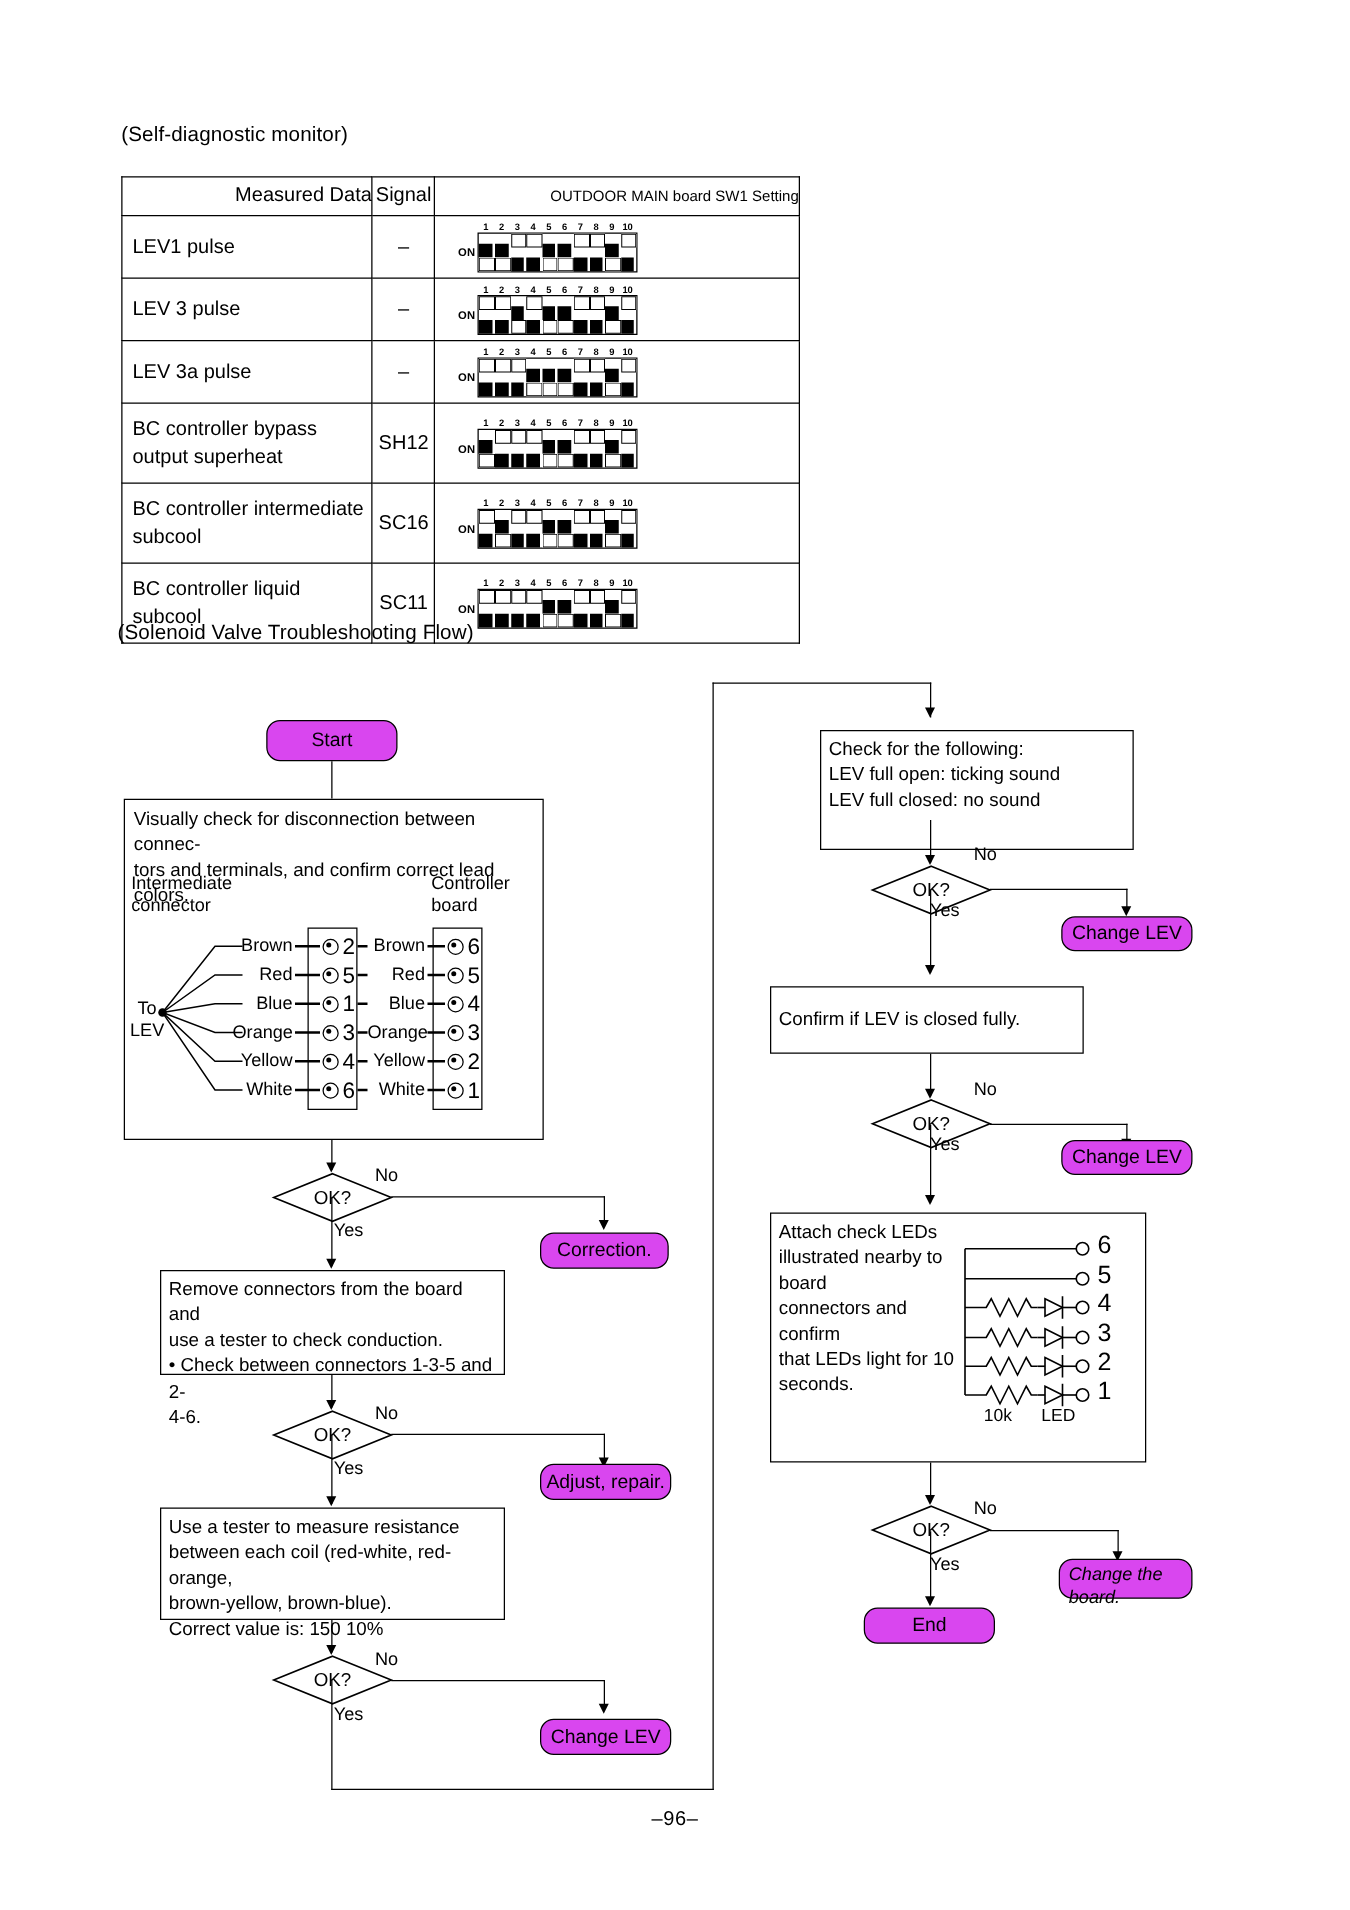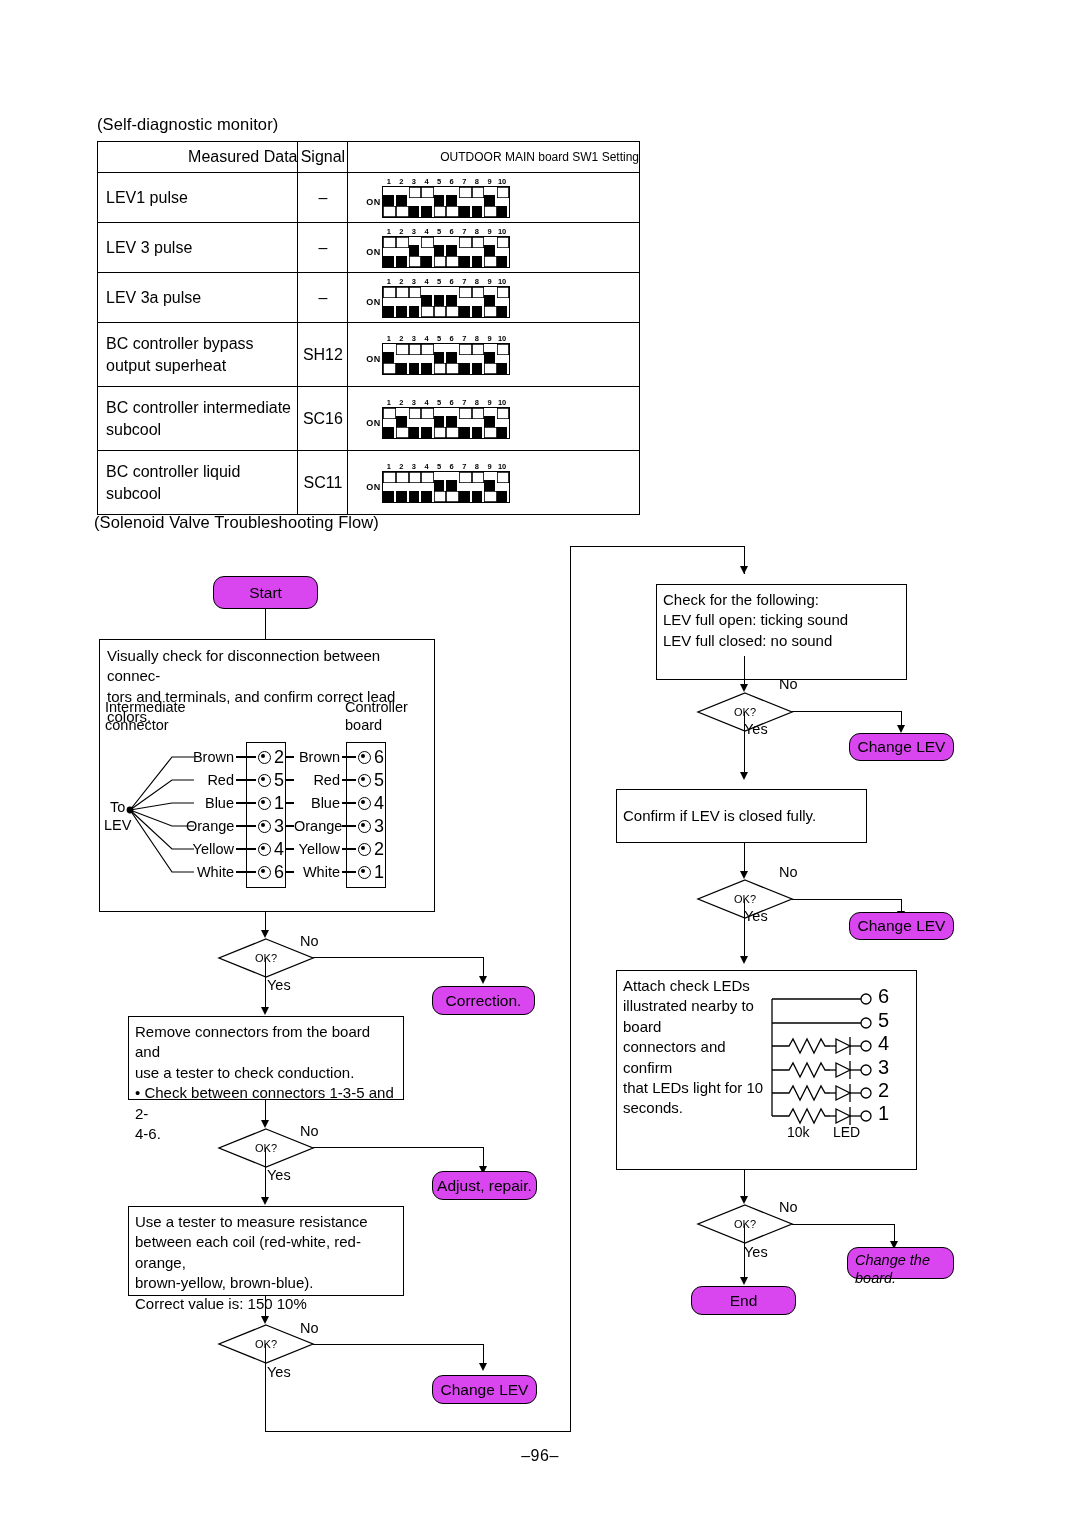--- a/index.html
+++ b/index.html
@@ -11,7 +11,7 @@
   .abs{position:absolute;}
 
   
-  .section-caption{font-size:16.5px;letter-spacing:.1px;white-space:nowrap;margin-top:16px;}
+  .section-caption{font-size:16.5px;letter-spacing:.1px;white-space:nowrap;}
 
   
   .tbl{position:absolute;left:97px;top:141px;width:543px;border-collapse:collapse;}

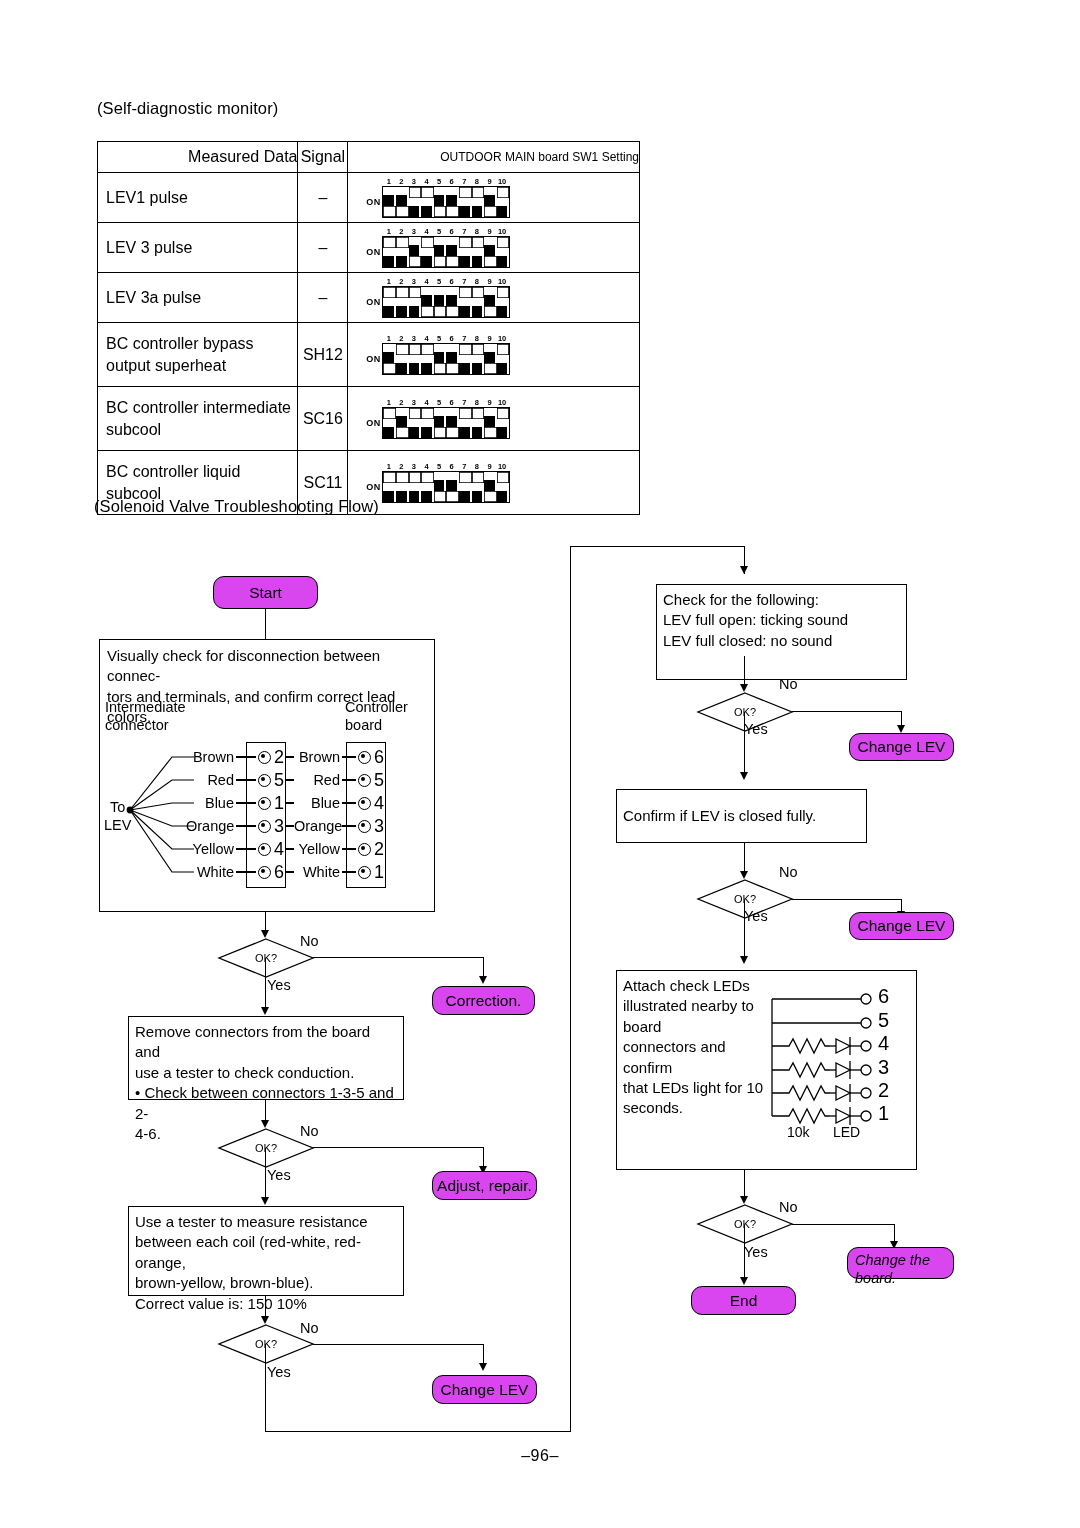--- a/index.html
+++ b/index.html
@@ -46,7 +46,7 @@
   .dmd{position:absolute;width:96px;height:40px;}
   .dmd .shape{position:absolute;inset:0;}
   .dmd .lbl{position:absolute;inset:0;display:flex;align-items:center;justify-content:center;
-            font-size:11px;}
+            font-size:15px;}
   .ylbl,.nlbl{position:absolute;font-size:14.5px;}
 
   

